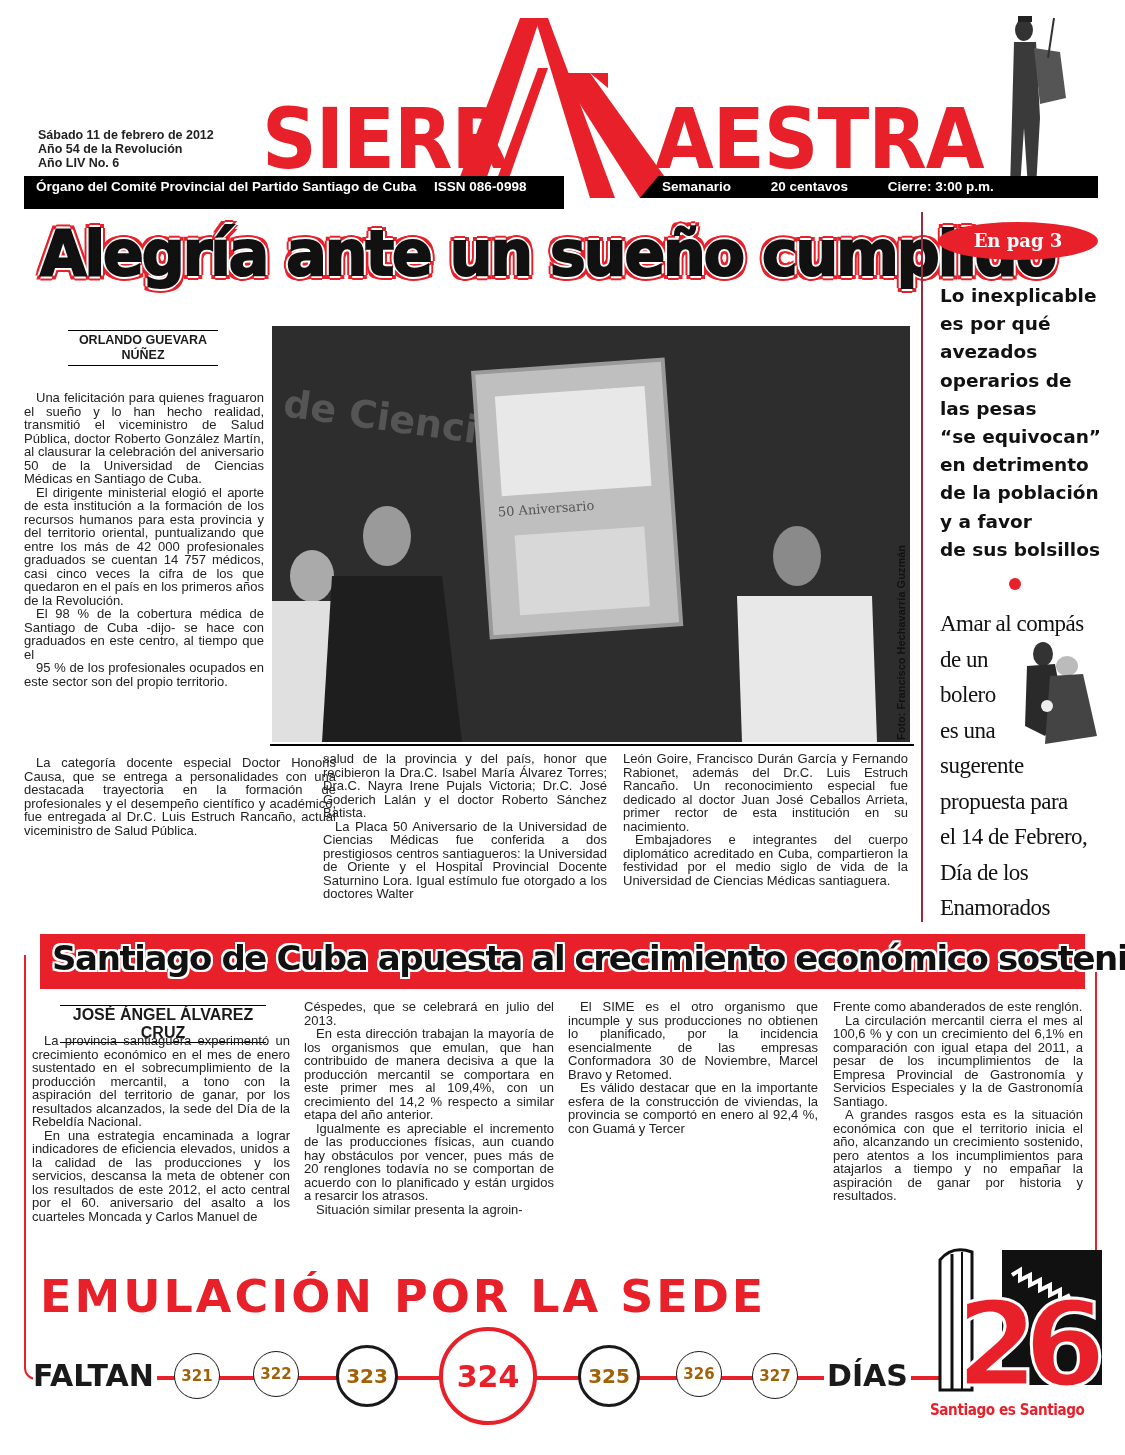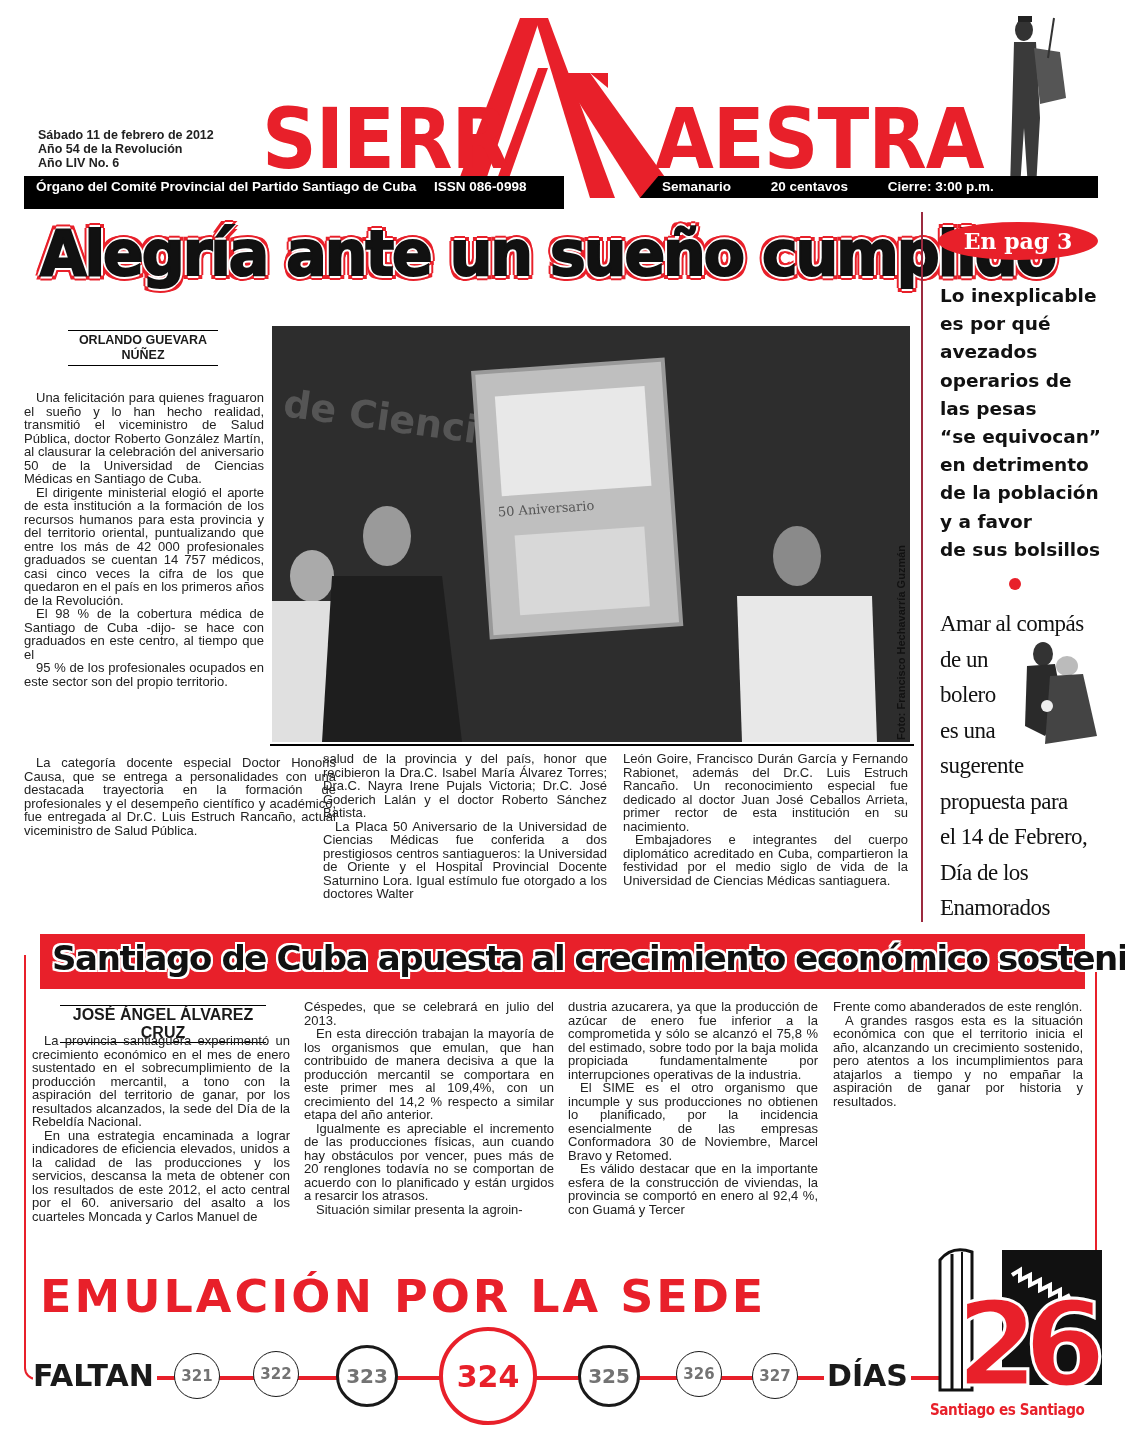--- a/index.html
+++ b/index.html
@@ -38,7 +38,7 @@
 
   
   .vrule { left: 921px; top: 212px; width: 2px; height: 710px; background: #9b2a3f; }
-  .en-pag { left: 938px; top: 222px; width: 160px; height: 38px; border-radius: 50%; background: #e8202a; color: #fff; font-family: "DejaVu Serif", serif; font-weight: bold; font-size: 22px; text-align: center; line-height: 38px; }
+  .en-pag { left: 938px; top: 222px; width: 160px; height: 38px; border-radius: 50%; background: #e8202a; color: #fff; font-family: "DejaVu Serif", serif; font-weight: bold; font-size: 18px; text-align: center; line-height: 38px; }
   .teaser1 { left: 940px; top: 282px; width: 180px; font-family: "DejaVu Sans", sans-serif; font-weight: bold; font-size: 18.5px; line-height: 28.2px; color: #111; }
   .red-dot { left: 1009px; top: 578px; width: 12px; height: 12px; border-radius: 50%; background: #e8202a; }
   .teaser2 { left: 940px; top: 606px; width: 180px; font-family: "Liberation Serif", serif; font-size: 23px; line-height: 35.5px; color: #111; letter-spacing: -0.5px; }

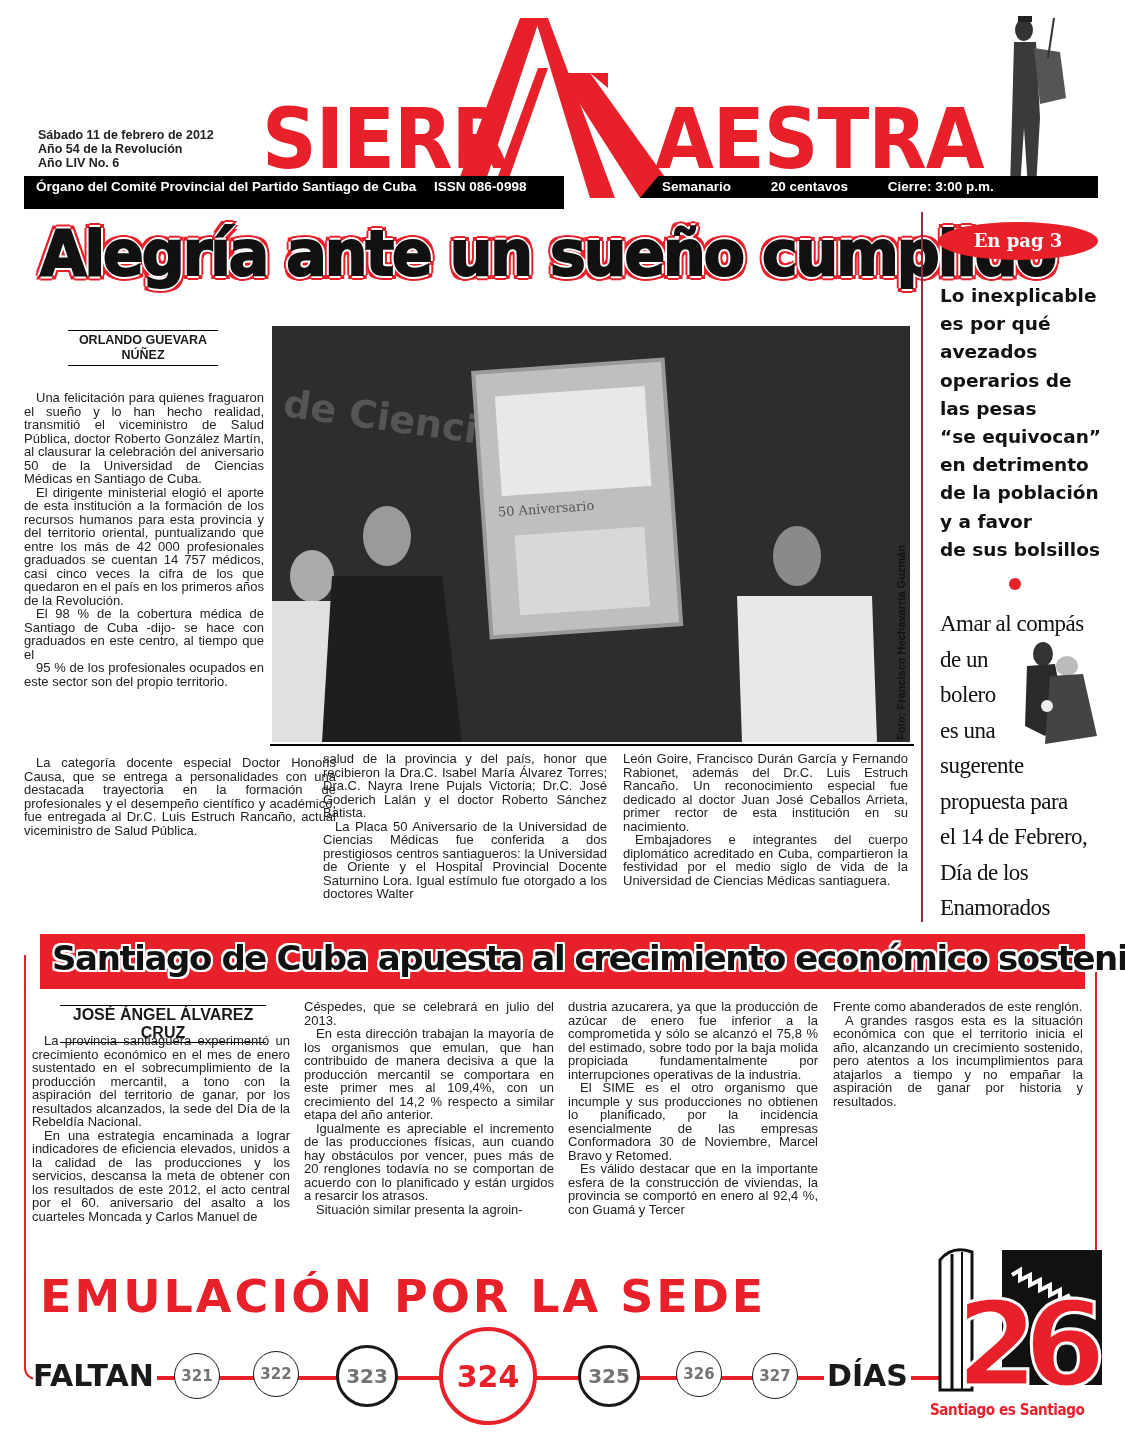--- a/index.html
+++ b/index.html
@@ -205,7 +205,6 @@
   <p>Situación similar presenta la agroin-</p>
 </div>
 <div class="abs c2col c2col3">
-  <p style="text-indent:0">dustria azucarera, ya que la producción de azúcar de enero fue inferior a la comprometida y sólo se alcanzó el 75,8 % del estimado, sobre todo por la baja molida propiciada fundamentalmente por interrupciones operativas de la industria.</p>
   <p>El SIME es el otro organismo que incumple y sus producciones no obtienen lo planificado, por la incidencia esencialmente de las empresas Conformadora 30 de Noviembre, Marcel Bravo y Retomed.</p>
   <p>Es válido destacar que en la importante esfera de la construcción de viviendas, la provincia se comportó en enero al 92,4 %, con Guamá y Tercer</p>
 </div>

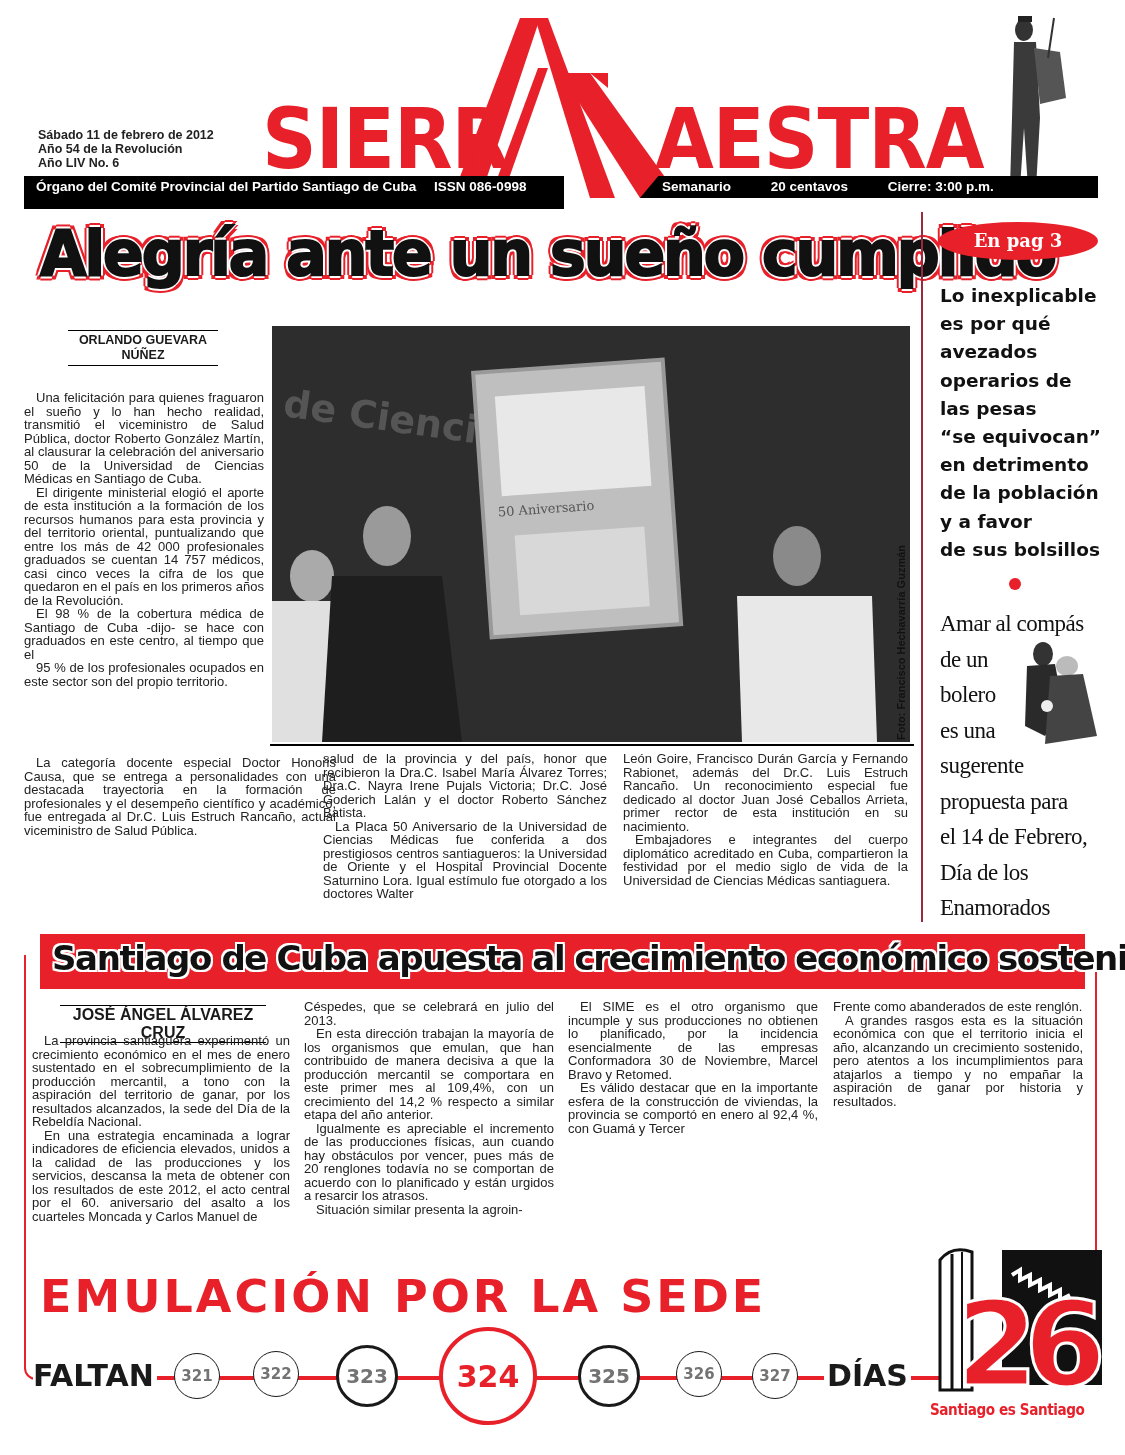--- a/index.html
+++ b/index.html
@@ -210,6 +210,7 @@
 </div>
 <div class="abs c2col c2col4">
   <p style="text-indent:0">Frente como abanderados de este renglón.</p>
+  <p>La circulación mercantil cierra el mes al 100,6 % y con un crecimiento del 6,1% en comparación con igual etapa del 2011, a pesar de los incumplimientos de la Empresa Provincial de Gastronomía y Servicios Especiales y la de Gastronomía Santiago.</p>
   <p>A grandes rasgos esta es la situación económica con que el territorio inicia el año, alcanzando un crecimiento sostenido, pero atentos a los incumplimientos para atajarlos a tiempo y no empañar la aspiración de ganar por historia y resultados.</p>
 </div>
 

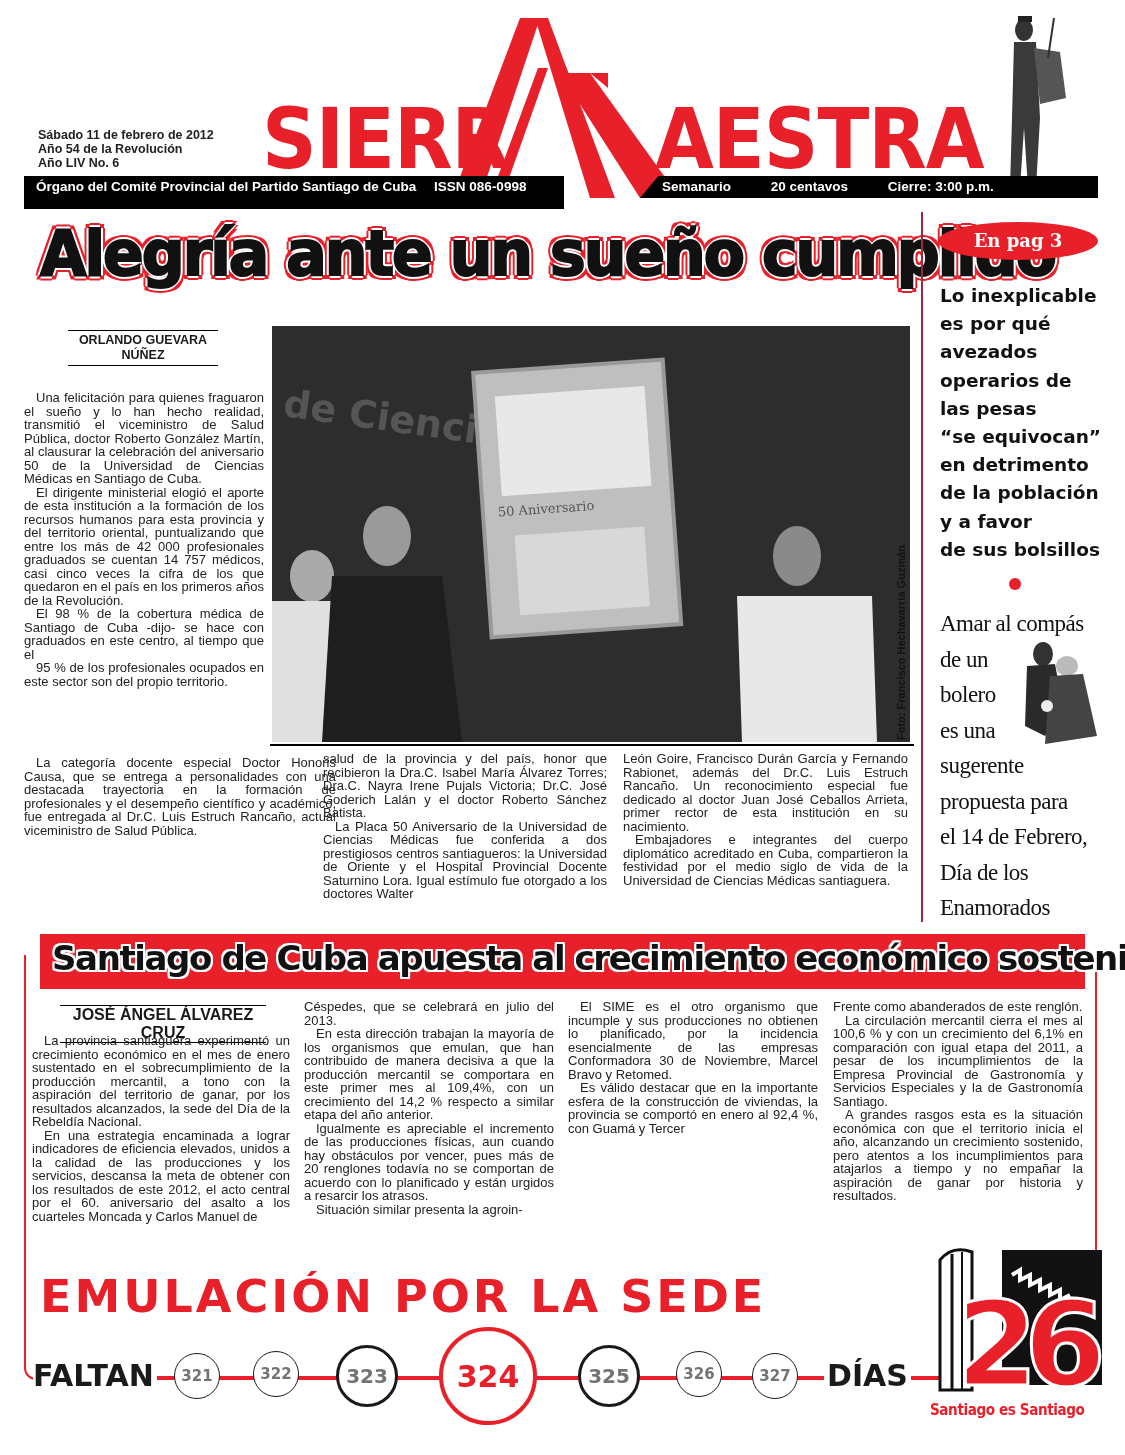--- a/index.html
+++ b/index.html
@@ -61,7 +61,7 @@
   .countdown-line { left: 150px; top: 1376px; width: 790px; height: 2px; background: #e8202a; }
   .faltan { left: 33px; top: 1358px; font-family: "DejaVu Sans", sans-serif; font-weight: 700; font-size: 30px; color: #1a1a1a; background: #fff; padding-right: 3px; }
   .dias { left: 824px; top: 1358px; font-family: "DejaVu Sans", sans-serif; font-weight: 900; font-size: 30px; color: #1a1a1a; background: #fff; padding: 0 3px; }
-  .day { position: absolute; border-radius: 50%; background: #fff; display: flex; align-items: center; justify-content: center; font-family: "DejaVu Sans", sans-serif; font-weight: 900; color: #737373; }
+  .day { position: absolute; border-radius: 50%; background: #fff; display: flex; align-items: center; justify-content: center; font-family: "DejaVu Sans", sans-serif; font-weight: 900; color: #a16207; }
   .day.small { width: 46px; height: 46px; border: 1.5px solid #1a1a1a; font-size: 15px; }
   .day.mid { width: 62px; height: 62px; border: 3px solid #1a1a1a; font-size: 20px; }
   .day.big { width: 98px; height: 98px; border: 4px solid #e8202a; color: #e8202a; font-size: 30px; }

